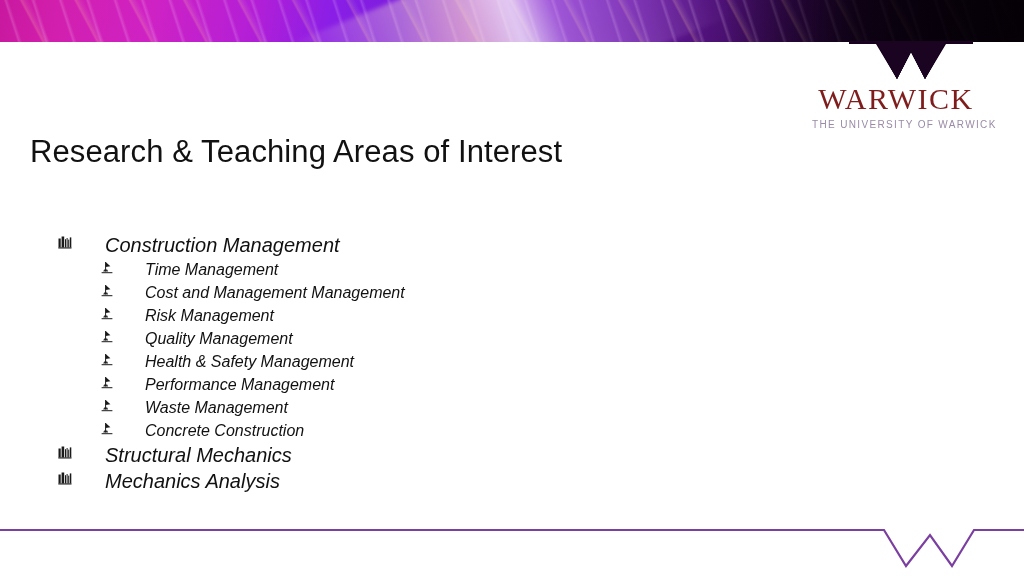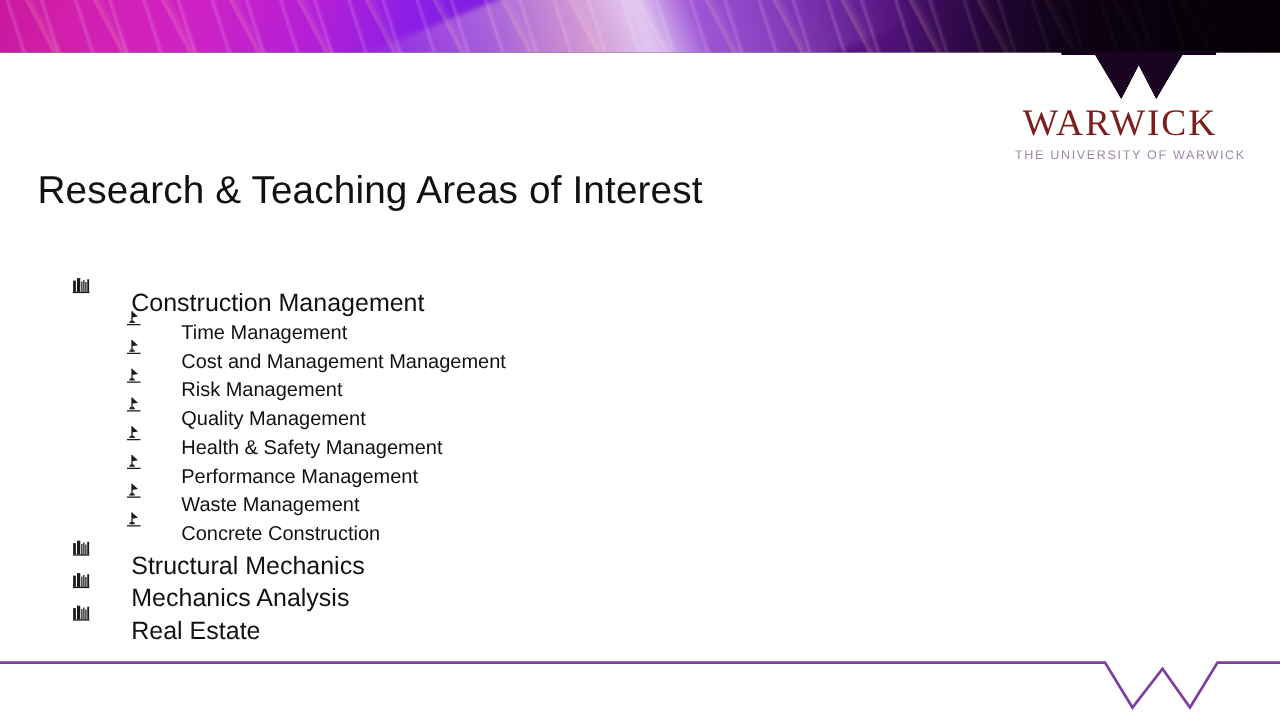--- a/index.html
+++ b/index.html
@@ -148,8 +148,9 @@
   }
   .bullet-row {
     display: flex;
-    align-items: flex-start;
+    align-items: center;
     white-space: nowrap;
+    font-style: italic;
   }
   .bullet-row.level1 {
     height: 26px;

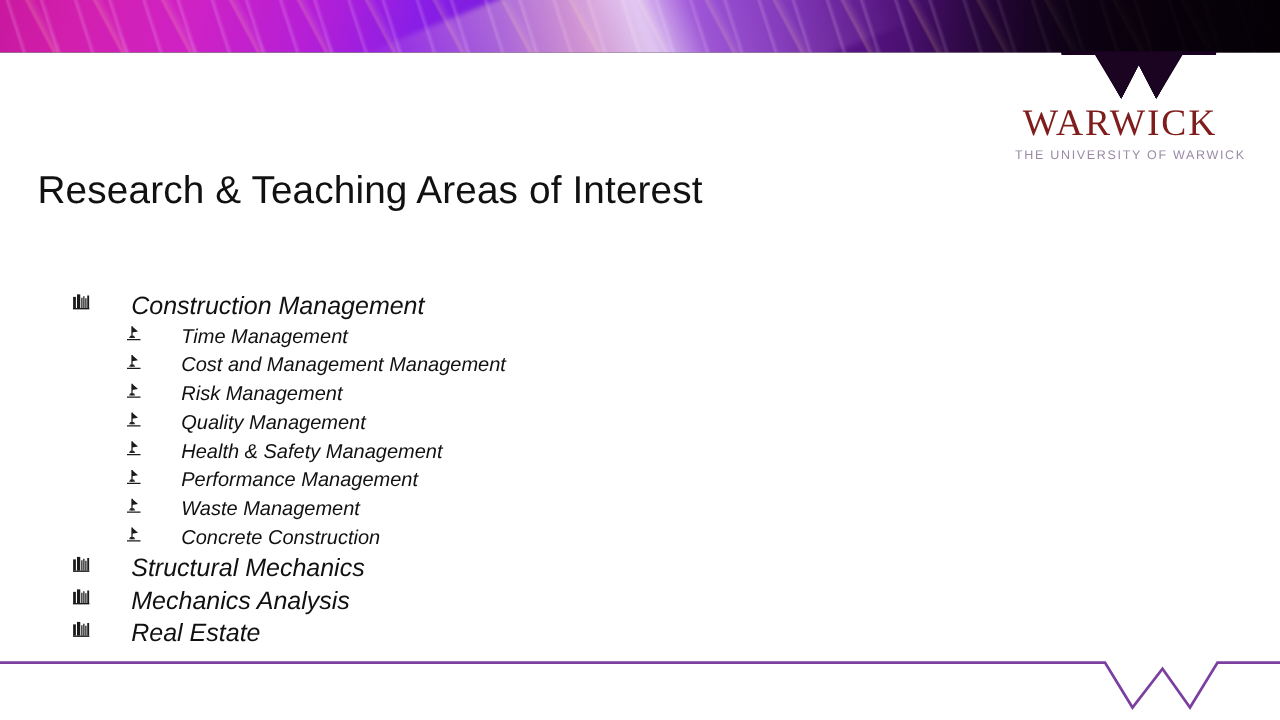--- a/index.html
+++ b/index.html
@@ -348,20 +348,6 @@
       </span>
       <span class="label">Mechanics Analysis</span>
     </div>
-    <div class="bullet-row level1">
-      <span class="marker">
-        <span class="glyph-building"><svg width="14" height="13" viewBox="0 0 14 13">
-            <rect x="0.5" y="2.5" width="2.2" height="9" fill="#1a1a1a"></rect>
-            <rect x="3.6" y="0.5" width="2.6" height="11" fill="#1a1a1a"></rect>
-            <rect x="7.0" y="3.2" width="1.0" height="8.3" fill="#1a1a1a"></rect>
-            <rect x="8.6" y="2.0" width="1.0" height="9.5" fill="#1a1a1a"></rect>
-            <rect x="10.2" y="3.6" width="1.0" height="7.9" fill="#1a1a1a"></rect>
-            <rect x="11.8" y="1.4" width="1.5" height="10.1" fill="#1a1a1a"></rect>
-            <rect x="0.3" y="11.4" width="13.2" height="1.1" fill="#1a1a1a"></rect>
-          </svg></span>
-      </span>
-      <span class="label">Real Estate</span>
-    </div>
   </div>
 
 <div class="bottom-rule">

